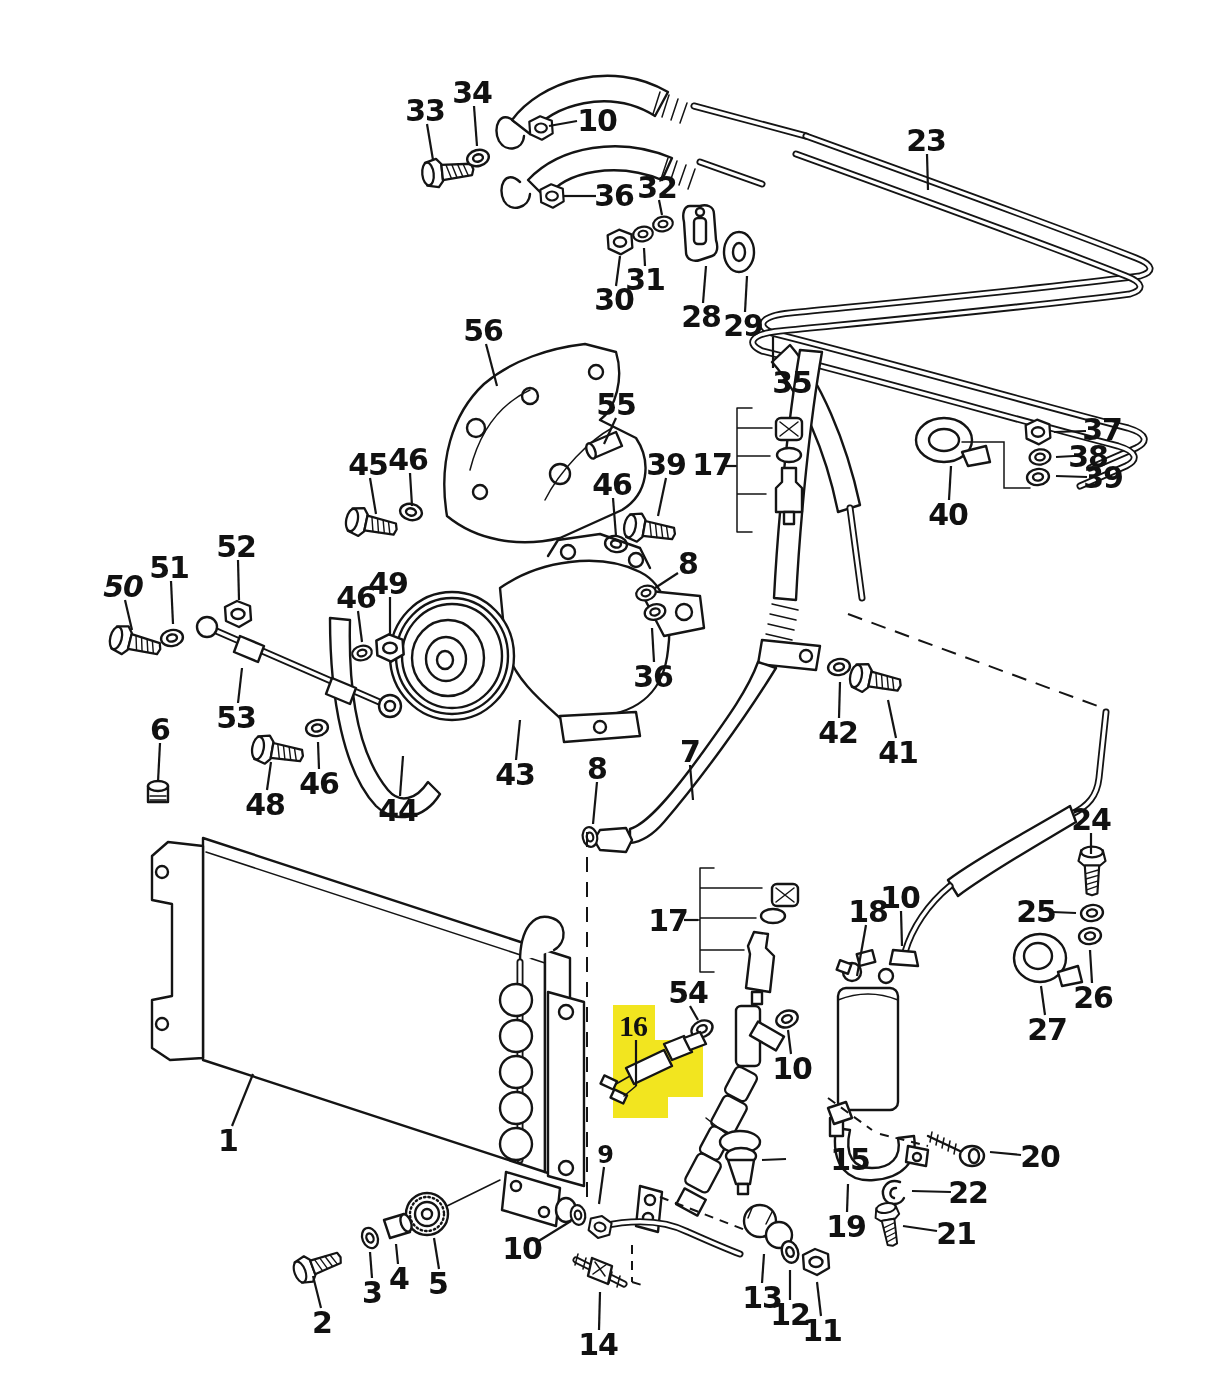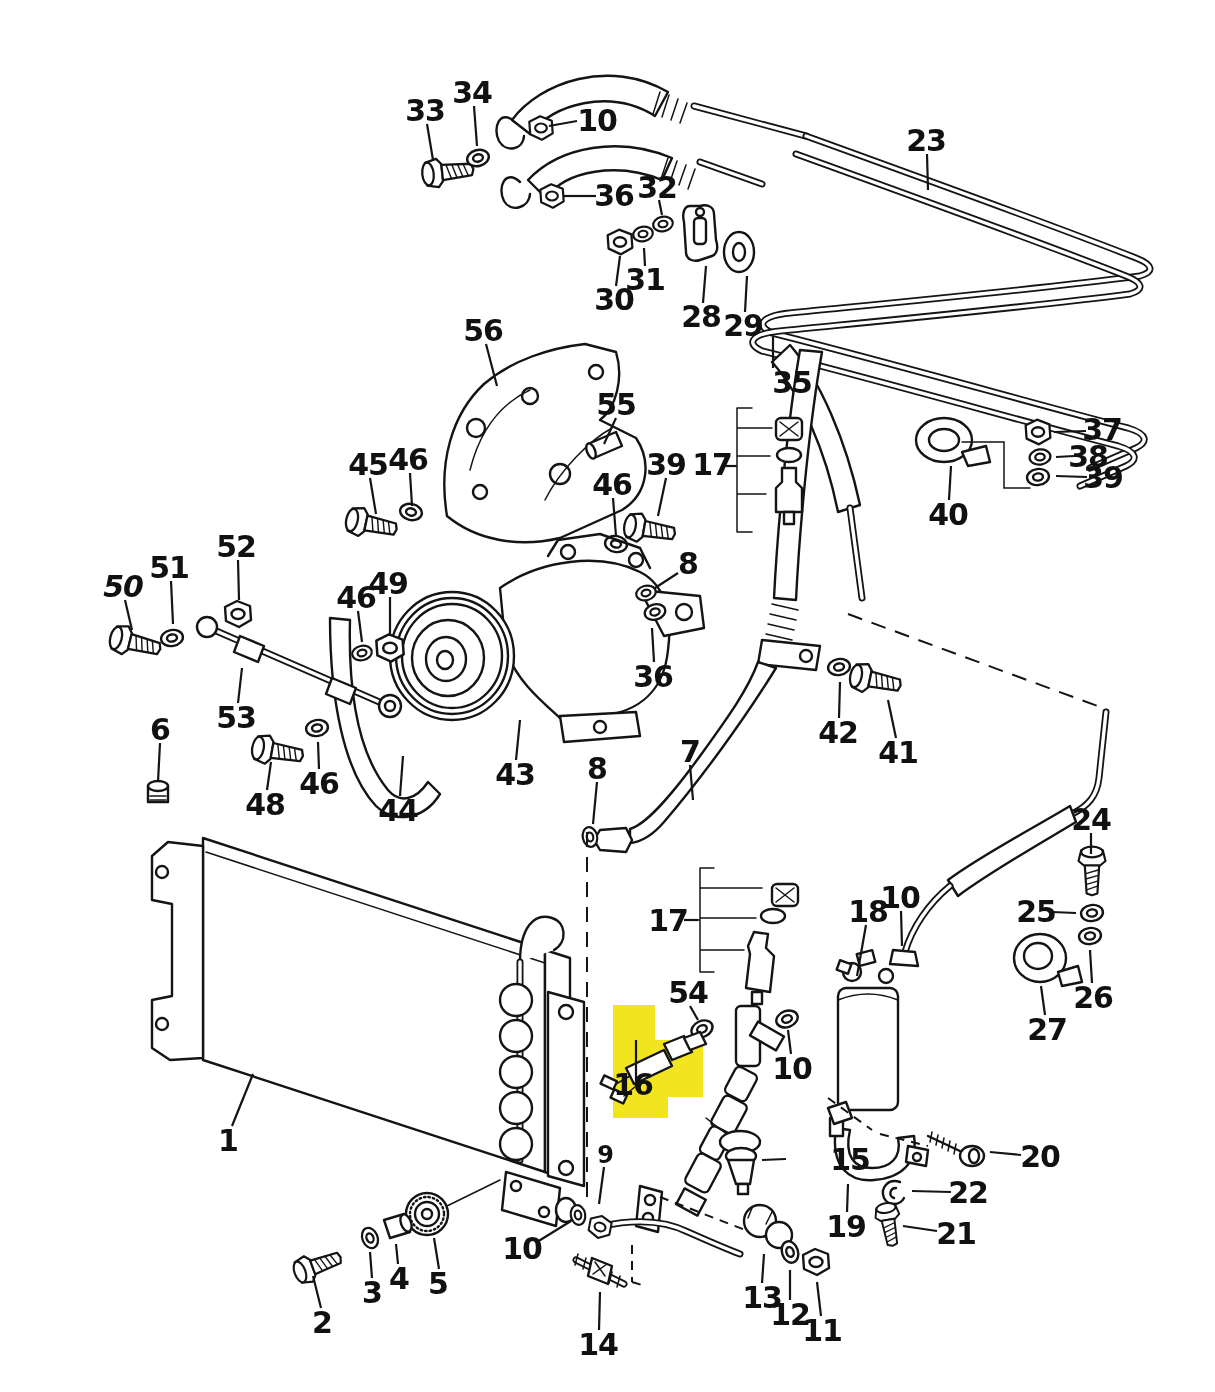--- a/index.html
+++ b/index.html
@@ -458,7 +458,7 @@
       <div class="part-label" style="left: 1047px; top: 1029px;">27</div>
       <div class="part-label" style="left: 668px; top: 920px;">17</div>
       <div class="part-label" style="left: 688px; top: 992px;">54</div>
-      <div class="part-label" style="left: 633px; top: 1084px;">16</div>
+      <div class="part-label" style="left: 633px; top: 1026px; font-family: Liberation Serif, serif;">16</div>
       <div class="part-label" style="left: 792px; top: 1068px;">10</div>
       <div class="part-label" style="left: 228px; top: 1140px;">1</div>
       <div class="part-label" style="left: 605px; top: 1155px; font-size: 24px;">9</div>

